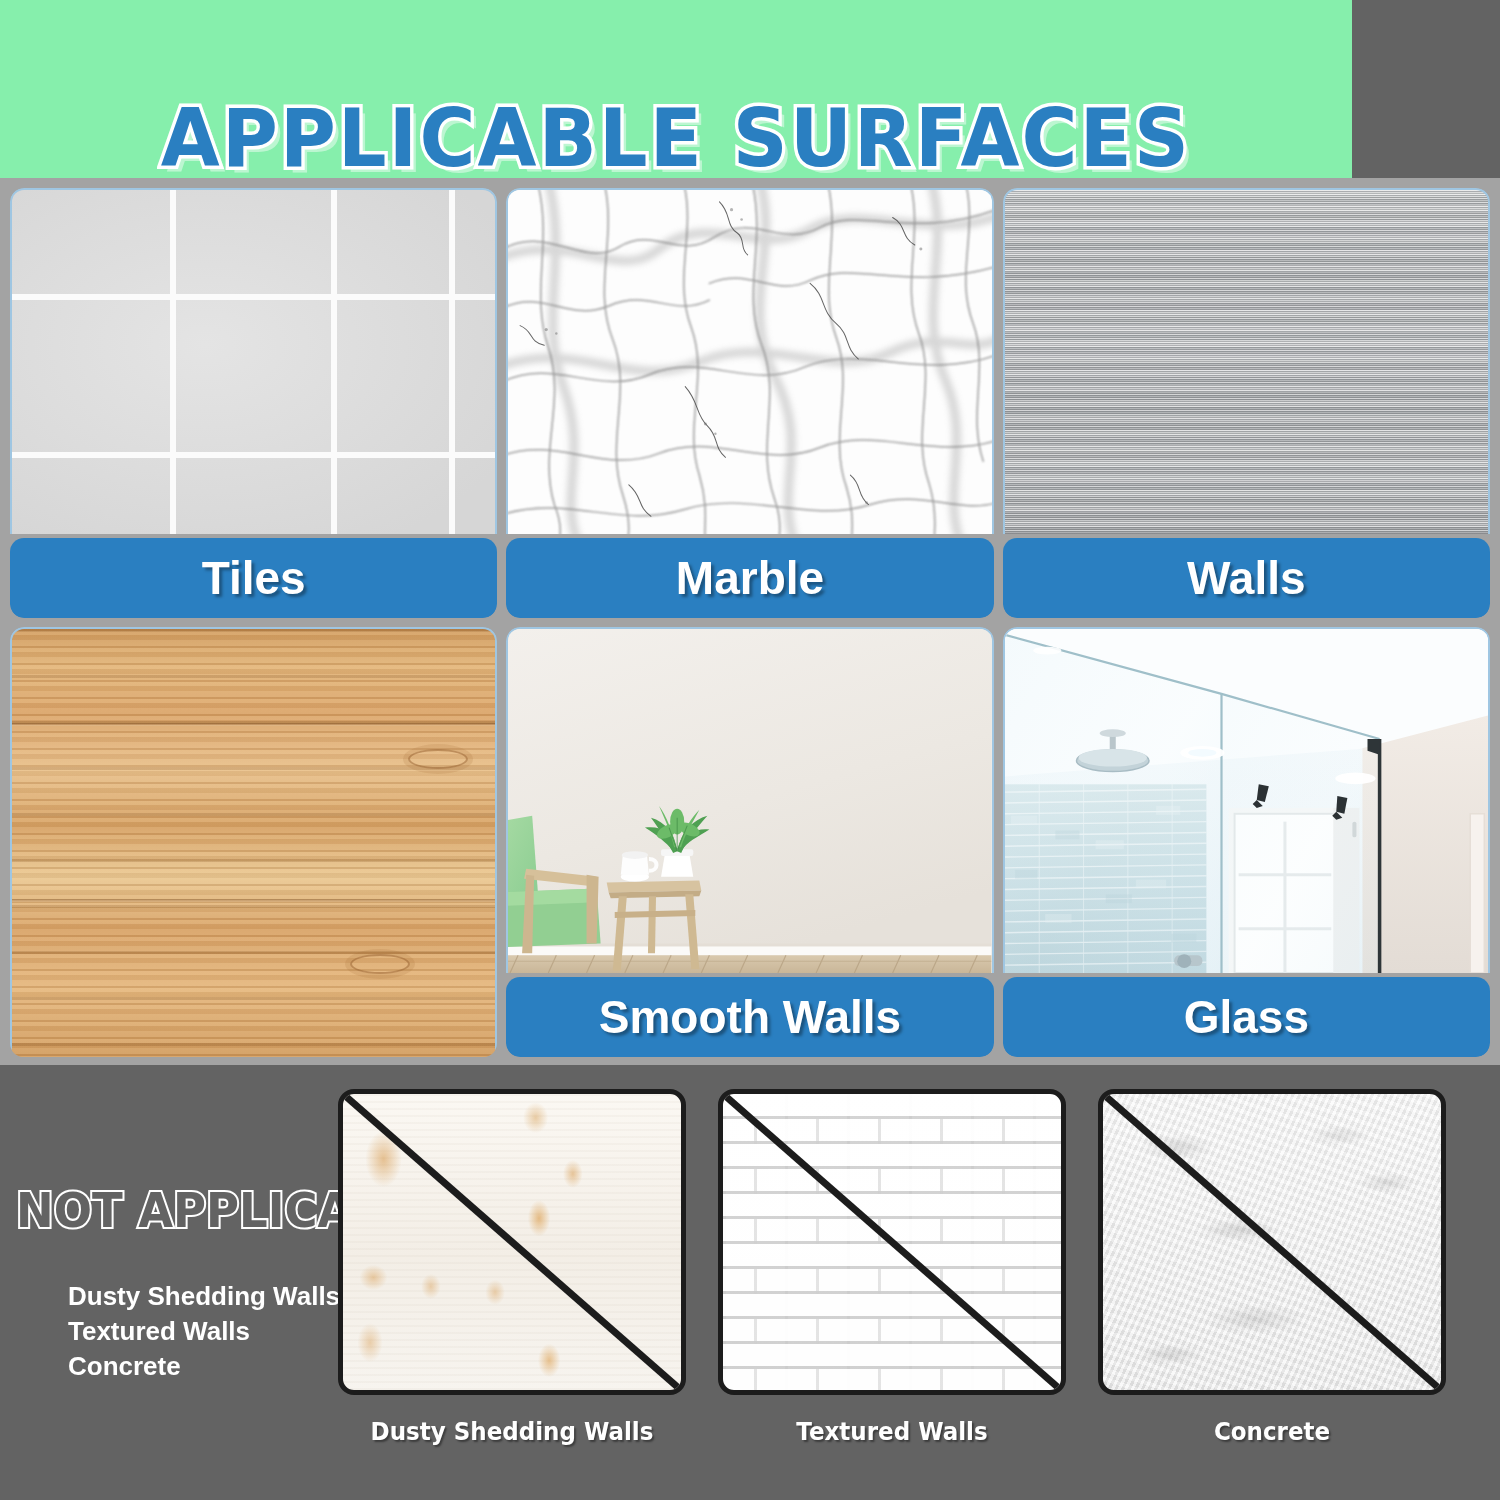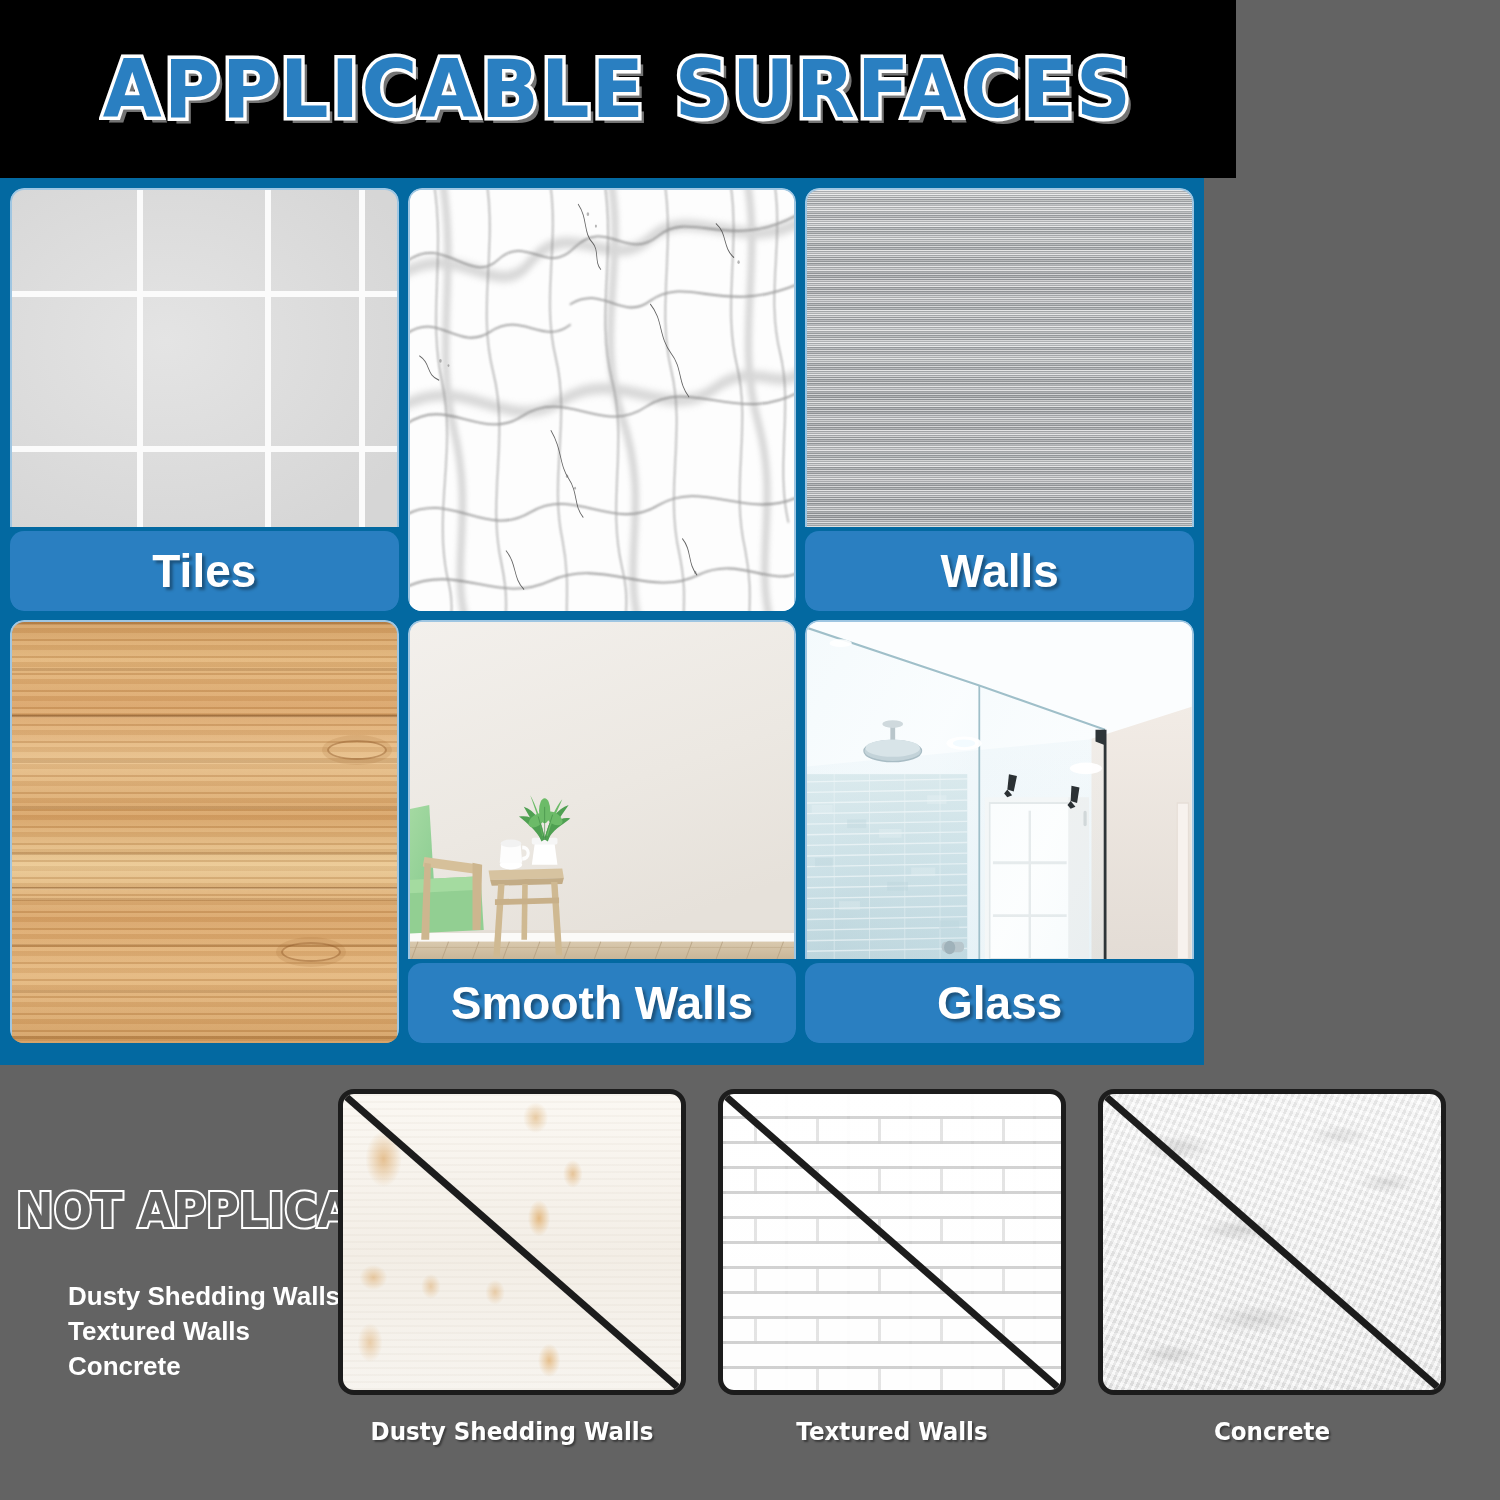--- a/index.html
+++ b/index.html
@@ -12,9 +12,9 @@
 
   
   .header{
-    height:178px; width:1236px;
-    background:#000000;
-    display:flex; align-items:center; justify-content:center;
+    height:178px; width:1352px;
+    background:#86efac;
+    display:flex; align-items:flex-end; justify-content:center;
   }
   .header-title{
     font-size:68px;

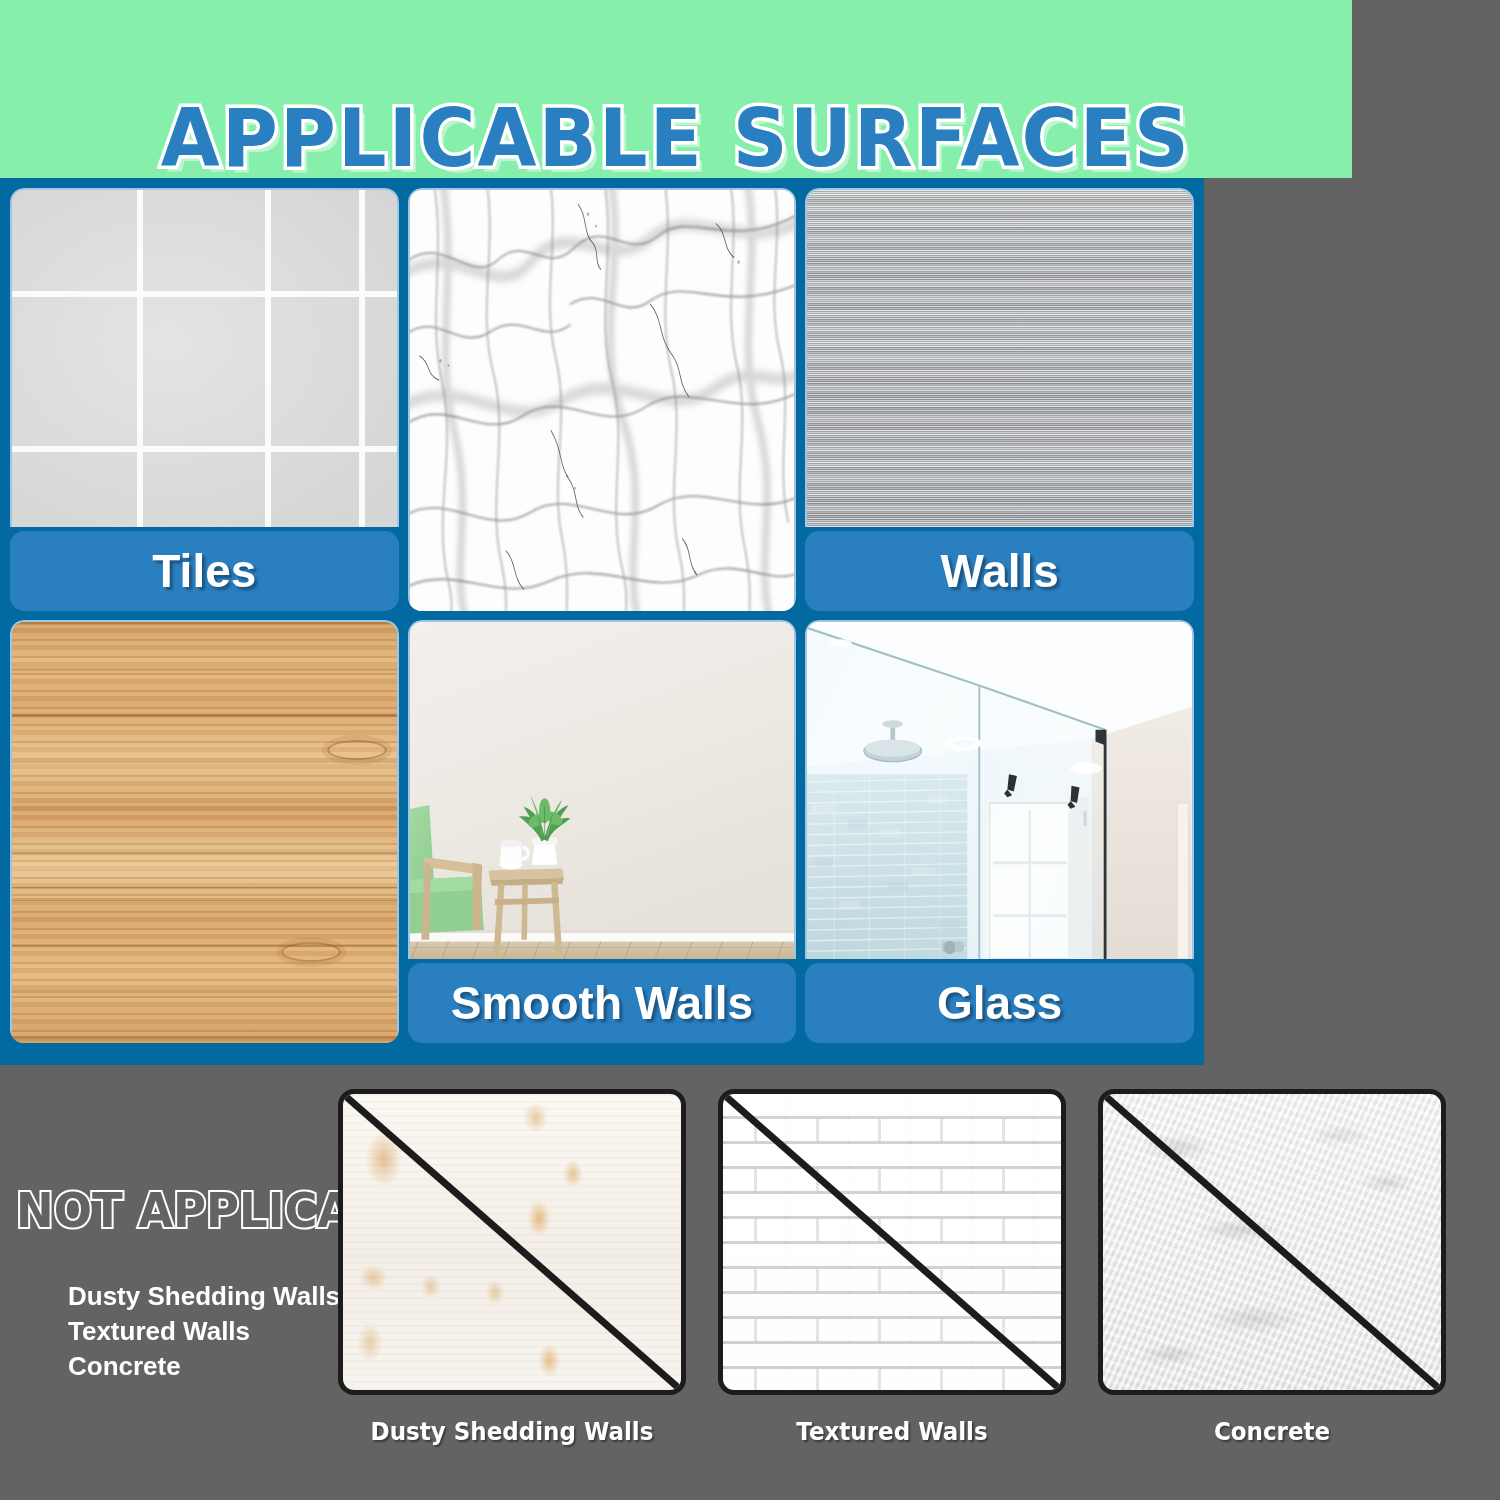--- a/index.html
+++ b/index.html
@@ -31,9 +31,9 @@
 
   
   .grid-area{
-    background:#0369a1;
-    padding:10px 10px 22px 10px;
-    width:1204px; height:887px;
+    background:#a3a3a3;
+    padding:10px 10px 8px 10px;
+    width:1500px; height:887px;
   }
   .grid{
     display:grid;

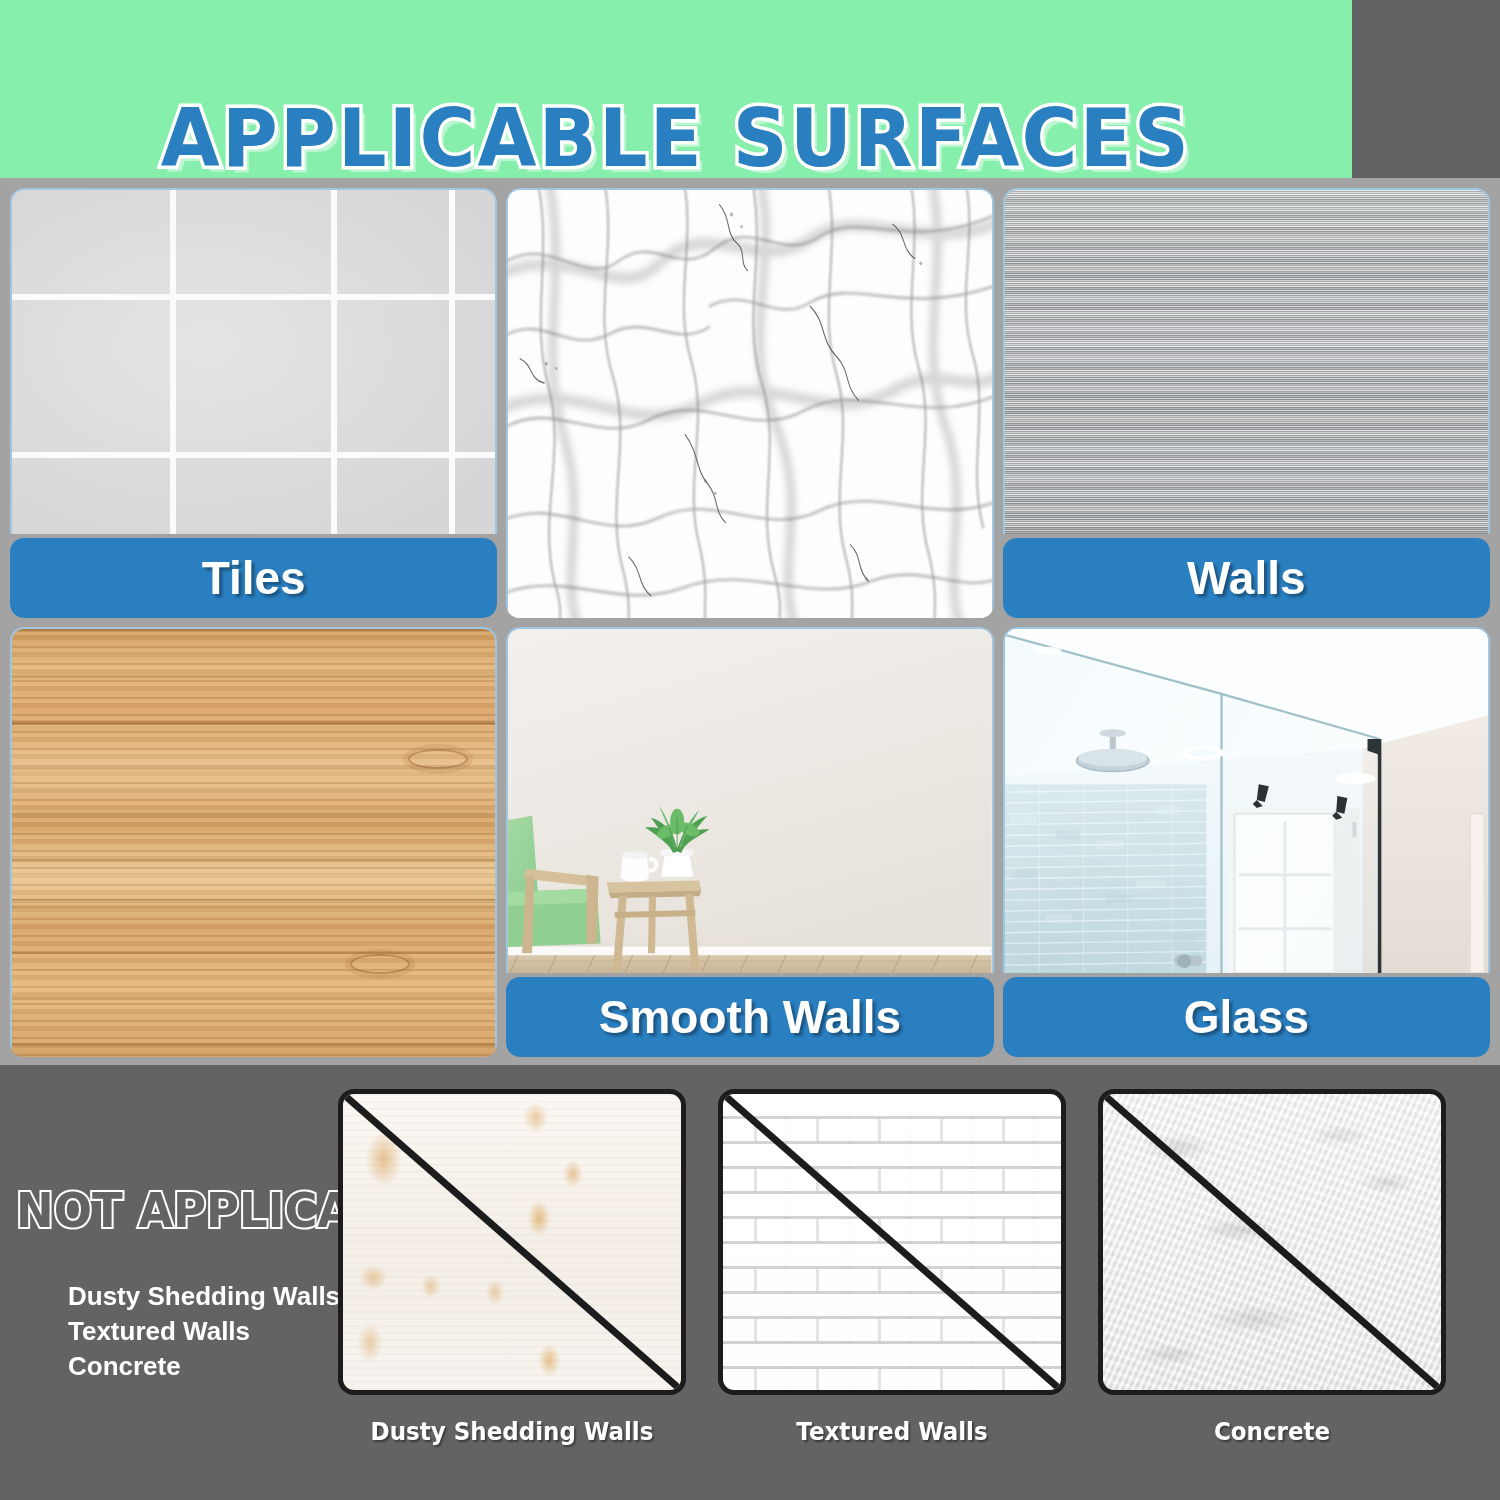--- a/index.html
+++ b/index.html
@@ -327,6 +327,9 @@
               <circle cx="356" cy="318" r="1.4"></circle>
           </g>
         </svg>
+      </div>
+      <div class="label-bar">
+        <span class="label-text">Marble</span>
       </div>
     </div>
 

